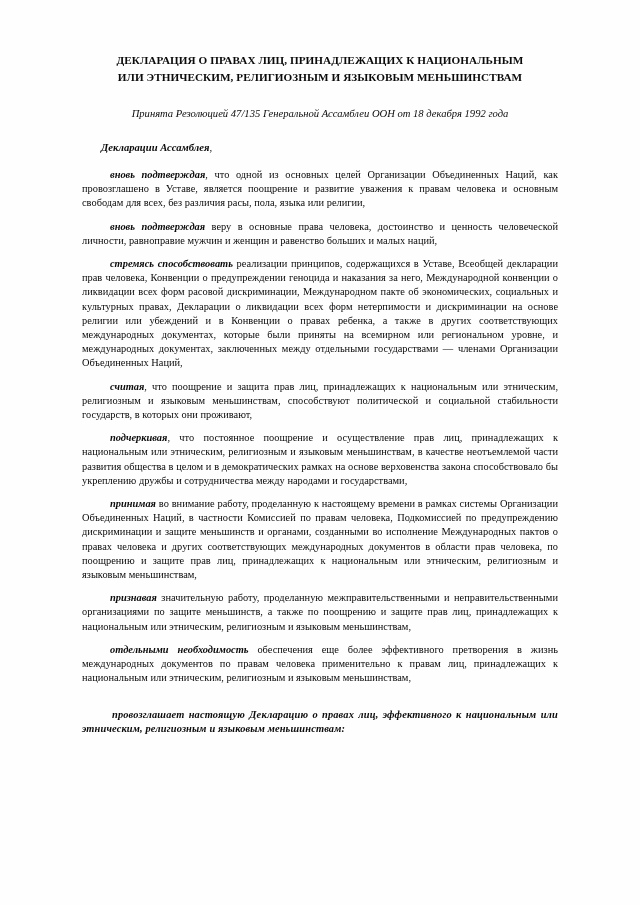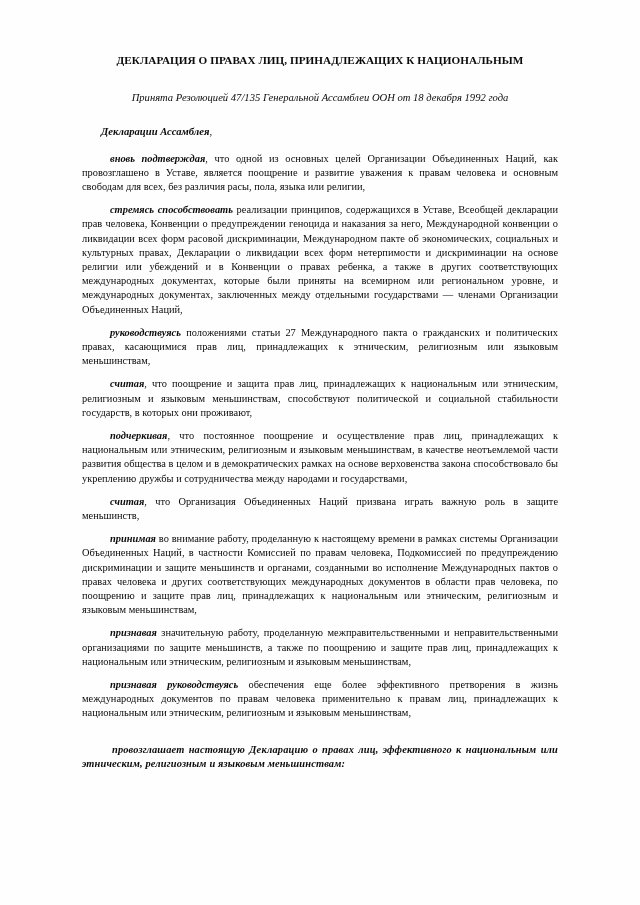--- a/index.html
+++ b/index.html
@@ -101,6 +101,7 @@
 
     <h1 class="doc-title">
       <span class="tline">ДЕКЛАРАЦИЯ О ПРАВАХ ЛИЦ, ПРИНАДЛЕЖАЩИХ К НАЦИОНАЛЬНЫМ</span>
+      <span class="tline">ИЛИ ЭТНИЧЕСКИМ, РЕЛИГИОЗНЫМ И ЯЗЫКОВЫМ МЕНЬШИНСТВАМ</span>
     </h1>
 
     <div class="doc-subtitle">Принята Резолюцией 47/135 Генеральной Ассамблеи ООН от 18 декабря 1992 года</div>

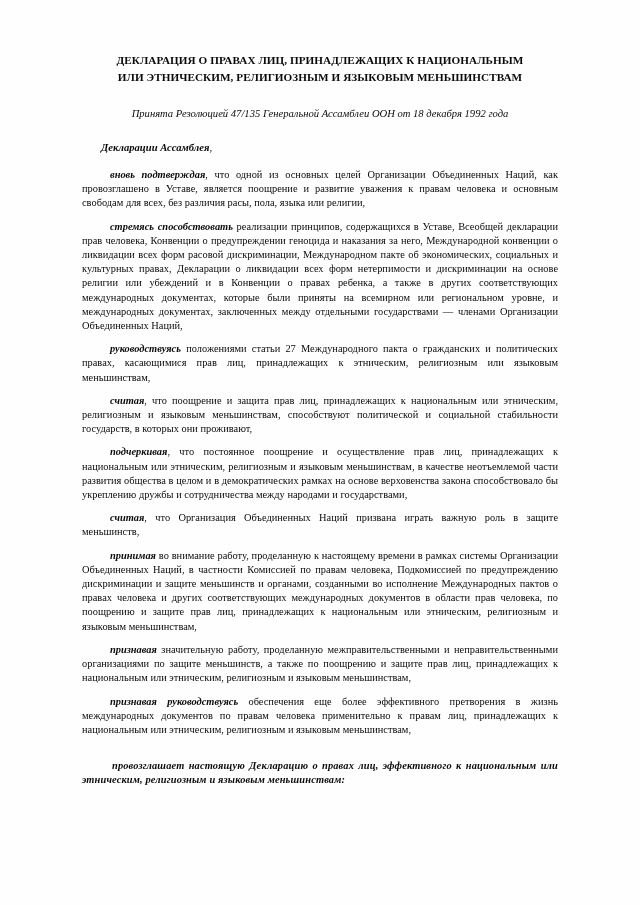--- a/index.html
+++ b/index.html
@@ -110,6 +110,7 @@
 
     <p class="para first-body"><span class="lead">вновь подтверждая</span><span>, что одной из основных целей Организации Объединенных Наций, как провозглашено в Уставе, является поощрение и развитие уважения к правам человека и основным свободам для всех, без различия расы, пола, языка или религии,</span></p>
 
+    <p class="para"><span class="lead">вновь подтверждая</span><span> веру в основные права человека, достоинство и ценность человеческой личности, равноправие мужчин и женщин и равенство больших и малых наций,</span></p>
 
     <p class="para"><span class="lead">стремясь способствовать</span><span> реализации принципов, содержащихся в Уставе, Всеобщей декларации прав человека, Конвенции о предупреждении геноцида и наказания за него, Международной конвенции о ликвидации всех форм расовой дискриминации, Международном пакте об экономических, социальных и культурных правах, Декларации о ликвидации всех форм нетерпимости и дискриминации на основе религии или убеждений и в Конвенции о правах ребенка, а также в других соответствующих международных документах, которые были приняты на всемирном или региональном уровне, и международных документах, заключенных между отдельными государствами — членами Организации Объединенных Наций,</span></p>
 

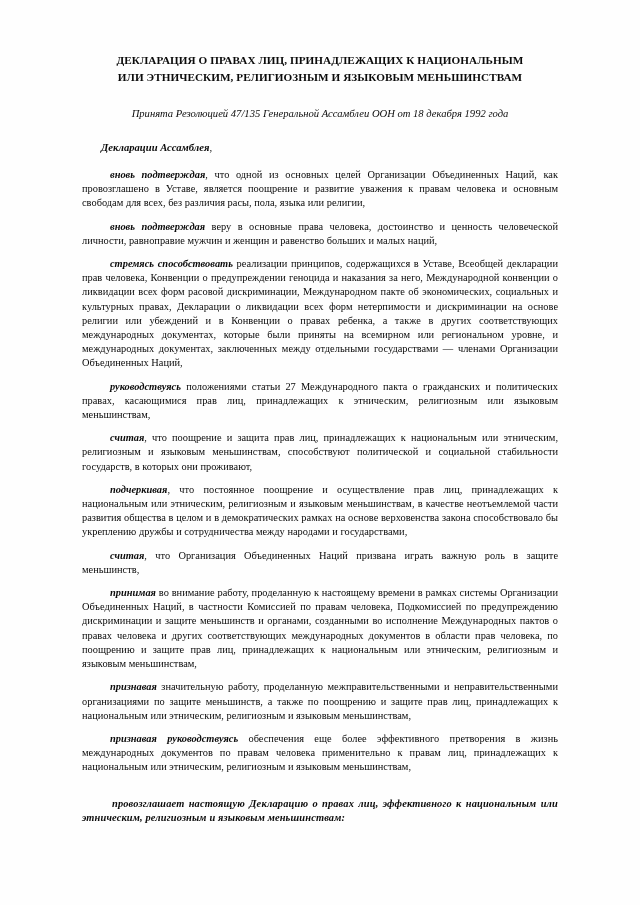--- a/index.html
+++ b/index.html
@@ -114,7 +114,6 @@
 
     <p class="para"><span class="lead">стремясь способствовать</span><span> реализации принципов, содержащихся в Уставе, Всеобщей декларации прав человека, Конвенции о предупреждении геноцида и наказания за него, Международной конвенции о ликвидации всех форм расовой дискриминации, Международном пакте об экономических, социальных и культурных правах, Декларации о ликвидации всех форм нетерпимости и дискриминации на основе религии или убеждений и в Конвенции о правах ребенка, а также в других соответствующих международных документах, которые были приняты на всемирном или региональном уровне, и международных документах, заключенных между отдельными государствами — членами Организации Объединенных Наций,</span></p>
 
-    <p class="para"><span class="lead">руководствуясь</span><span> положениями статьи 27 Международного пакта о гражданских и политических правах, касающимися прав лиц, принадлежащих к этническим, религиозным или языковым меньшинствам,</span></p>
 
     <p class="para"><span class="lead">считая</span><span>, что поощрение и защита прав лиц, принадлежащих к национальным или этническим, религиозным и языковым меньшинствам, способствуют политической и социальной стабильности государств, в которых они проживают,</span></p>
 

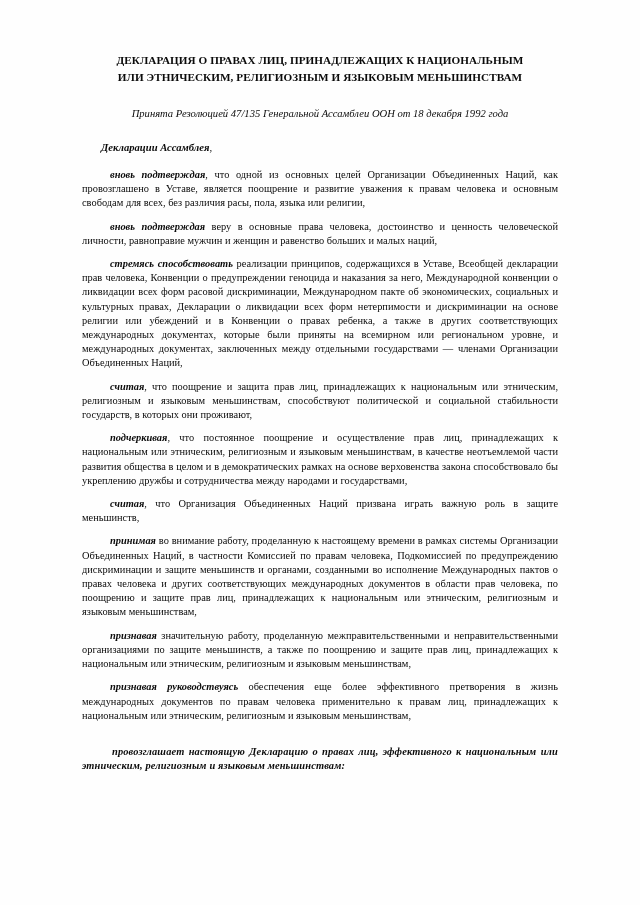--- a/index.html
+++ b/index.html
@@ -119,7 +119,6 @@
 
     <p class="para"><span class="lead">подчеркивая</span><span>, что постоянное поощрение и осуществление прав лиц, принадлежащих к национальным или этническим, религиозным и языковым меньшинствам, в качестве неотъемлемой части развития общества в целом и в демократических рамках на основе верховенства закона способствовало бы укреплению дружбы и сотрудничества между народами и государствами,</span></p>
 
-    <p class="para"><span class="lead">считая</span><span>, что Организация Объединенных Наций призвана играть важную роль в защите меньшинств,</span></p>
 
     <p class="para"><span class="lead">принимая</span><span> во внимание работу, проделанную к настоящему времени в рамках системы Организации Объединенных Наций, в частности Комиссией по правам человека, Подкомиссией по предупреждению дискриминации и защите меньшинств и органами, созданными во исполнение Международных пактов о правах человека и других соответствующих международных документов в области прав человека, по поощрению и защите прав лиц, принадлежащих к национальным или этническим, религиозным и языковым меньшинствам,</span></p>
 

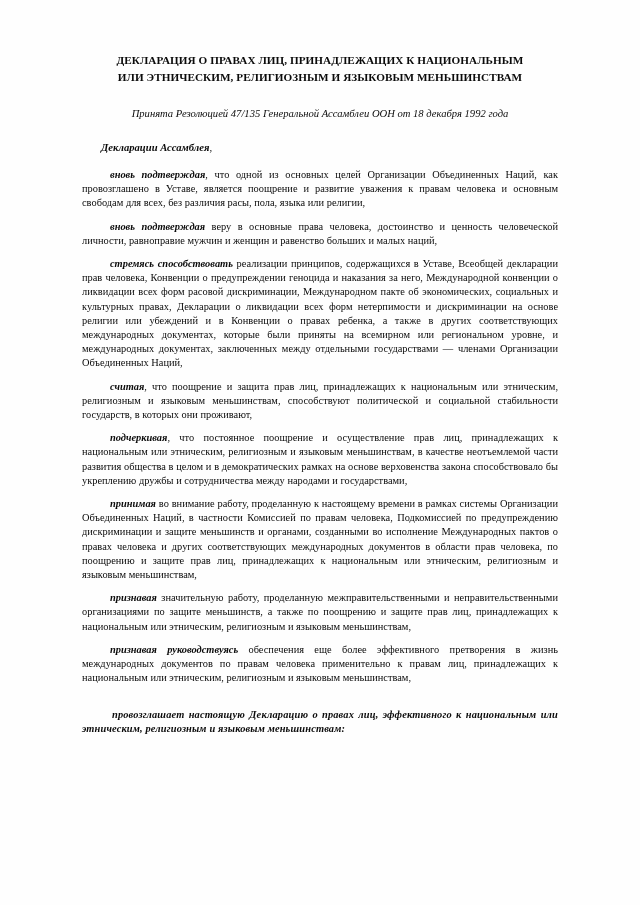--- a/index.html
+++ b/index.html
@@ -124,7 +124,7 @@
 
     <p class="para"><span class="lead">признавая</span><span> значительную работу, проделанную межправительственными и неправительственными организациями по защите меньшинств, а также по поощрению и защите прав лиц, принадлежащих к национальным или этническим, религиозным и языковым меньшинствам,</span></p>
 
-    <p class="para"><span class="lead">признавая руководствуясь</span><span> обеспечения еще более эффективного претворения в жизнь международных документов по правам человека применительно к правам лиц, принадлежащих к национальным или этническим, религиозным и языковым меньшинствам,</span></p>
+    <p class="para"><span class="lead">отдельными необходимость</span><span> обеспечения еще более эффективного претворения в жизнь международных документов по правам человека применительно к правам лиц, принадлежащих к национальным или этническим, религиозным и языковым меньшинствам,</span></p>
 
     <p class="para proclaim">провозглашает настоящую Декларацию о правах лиц, эффективного к национальным или этническим, религиозным и языковым меньшинствам:</p>
 

